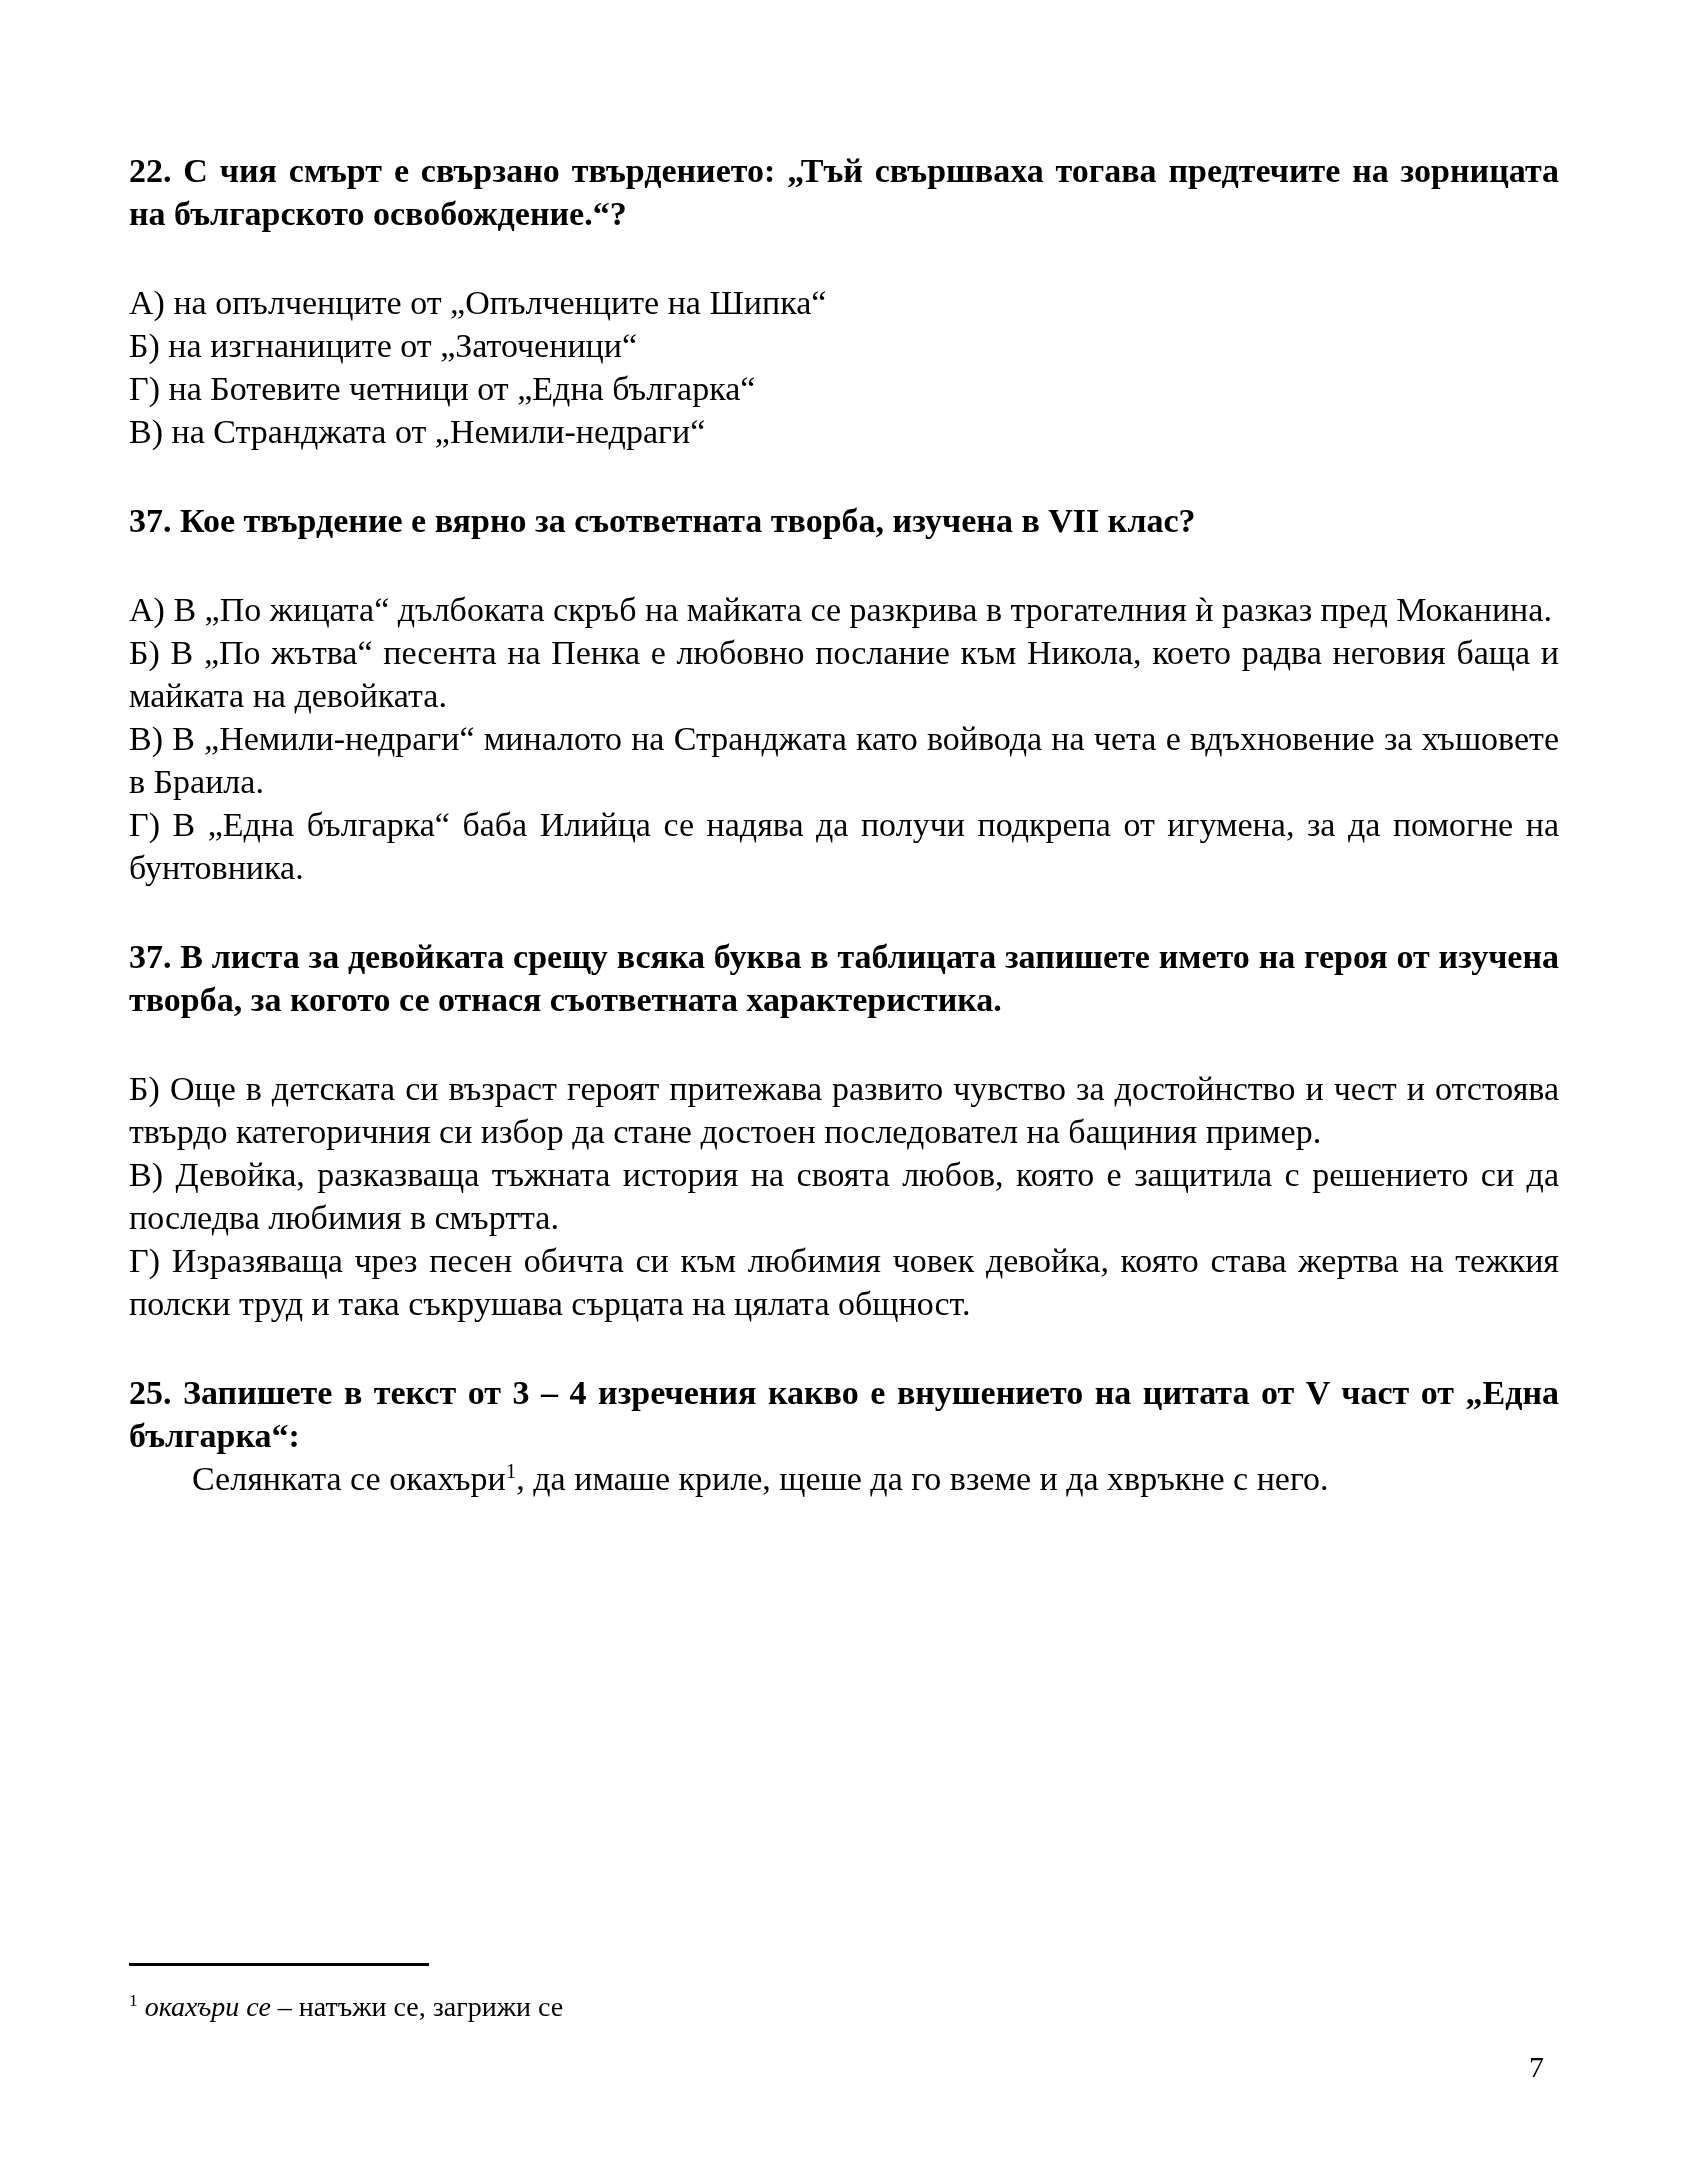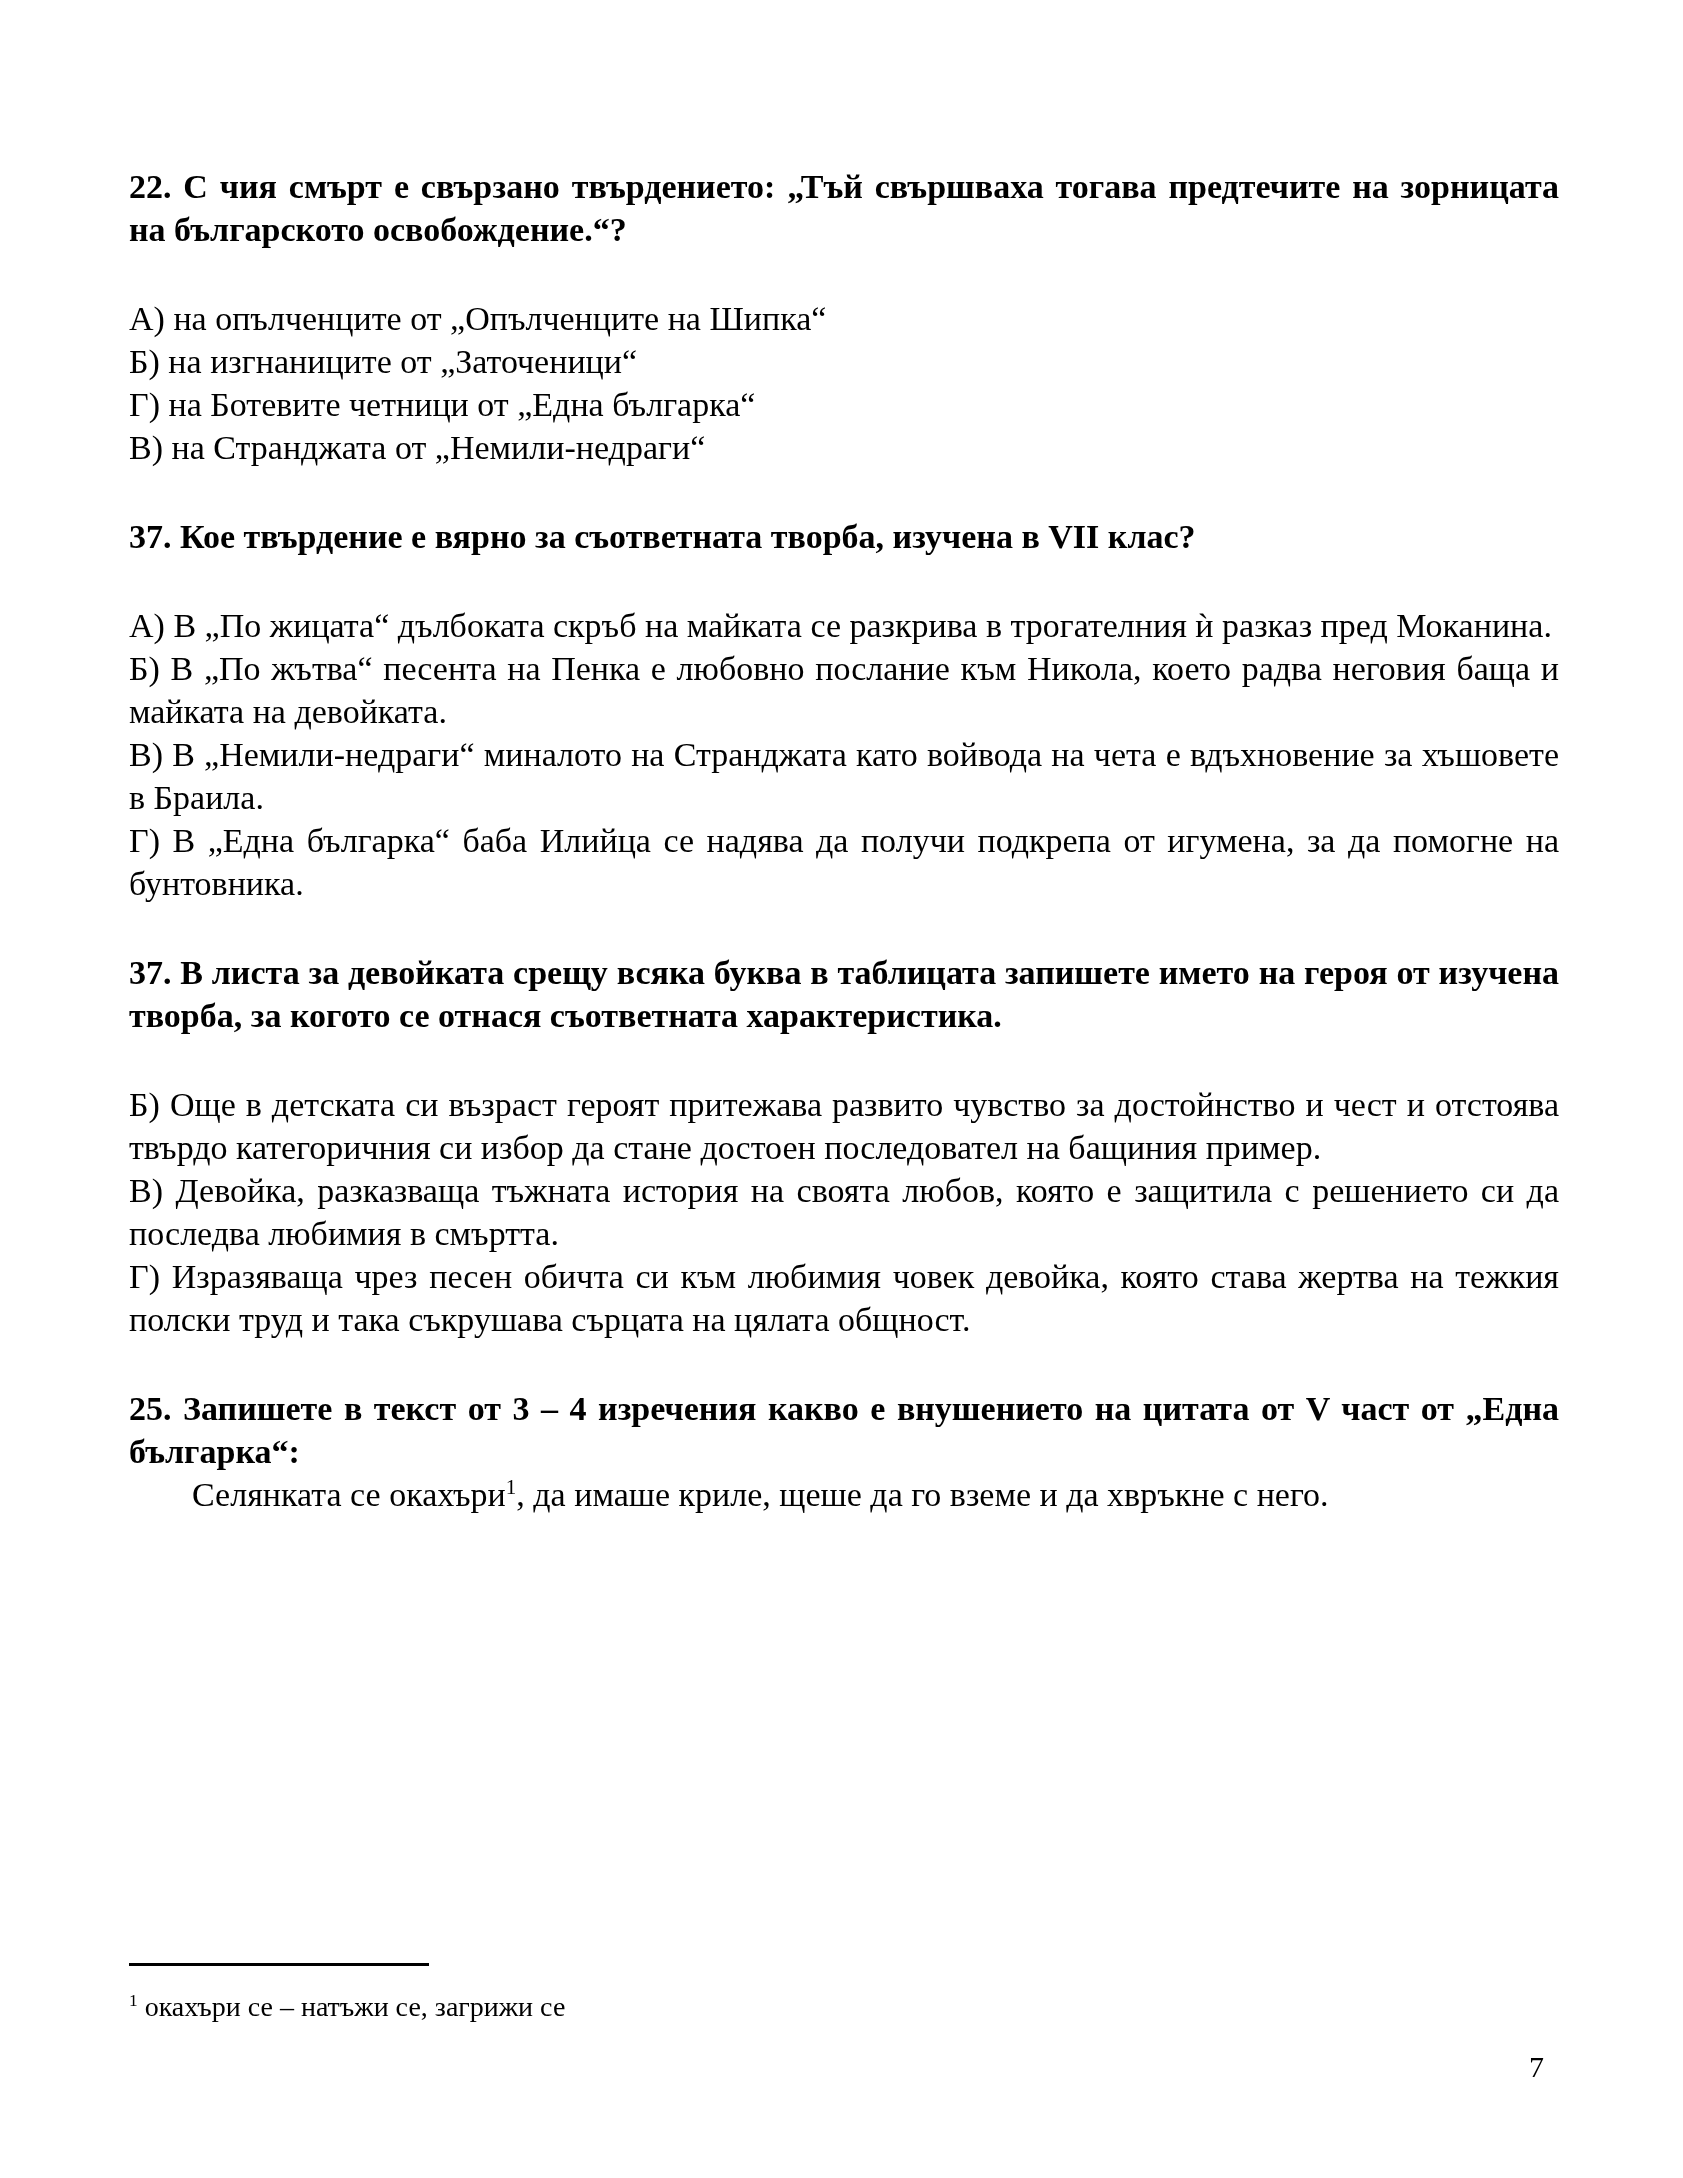--- a/index.html
+++ b/index.html
@@ -21,7 +21,7 @@
   p { margin: 0; text-align: justify; }
 
   .question { margin-top: 46px; }
-  .page > .question:first-child { margin-top: 16px; }
+  .page > .question:first-child { margin-top: 0; }
 
   .q-head { font-weight: bold; }
 

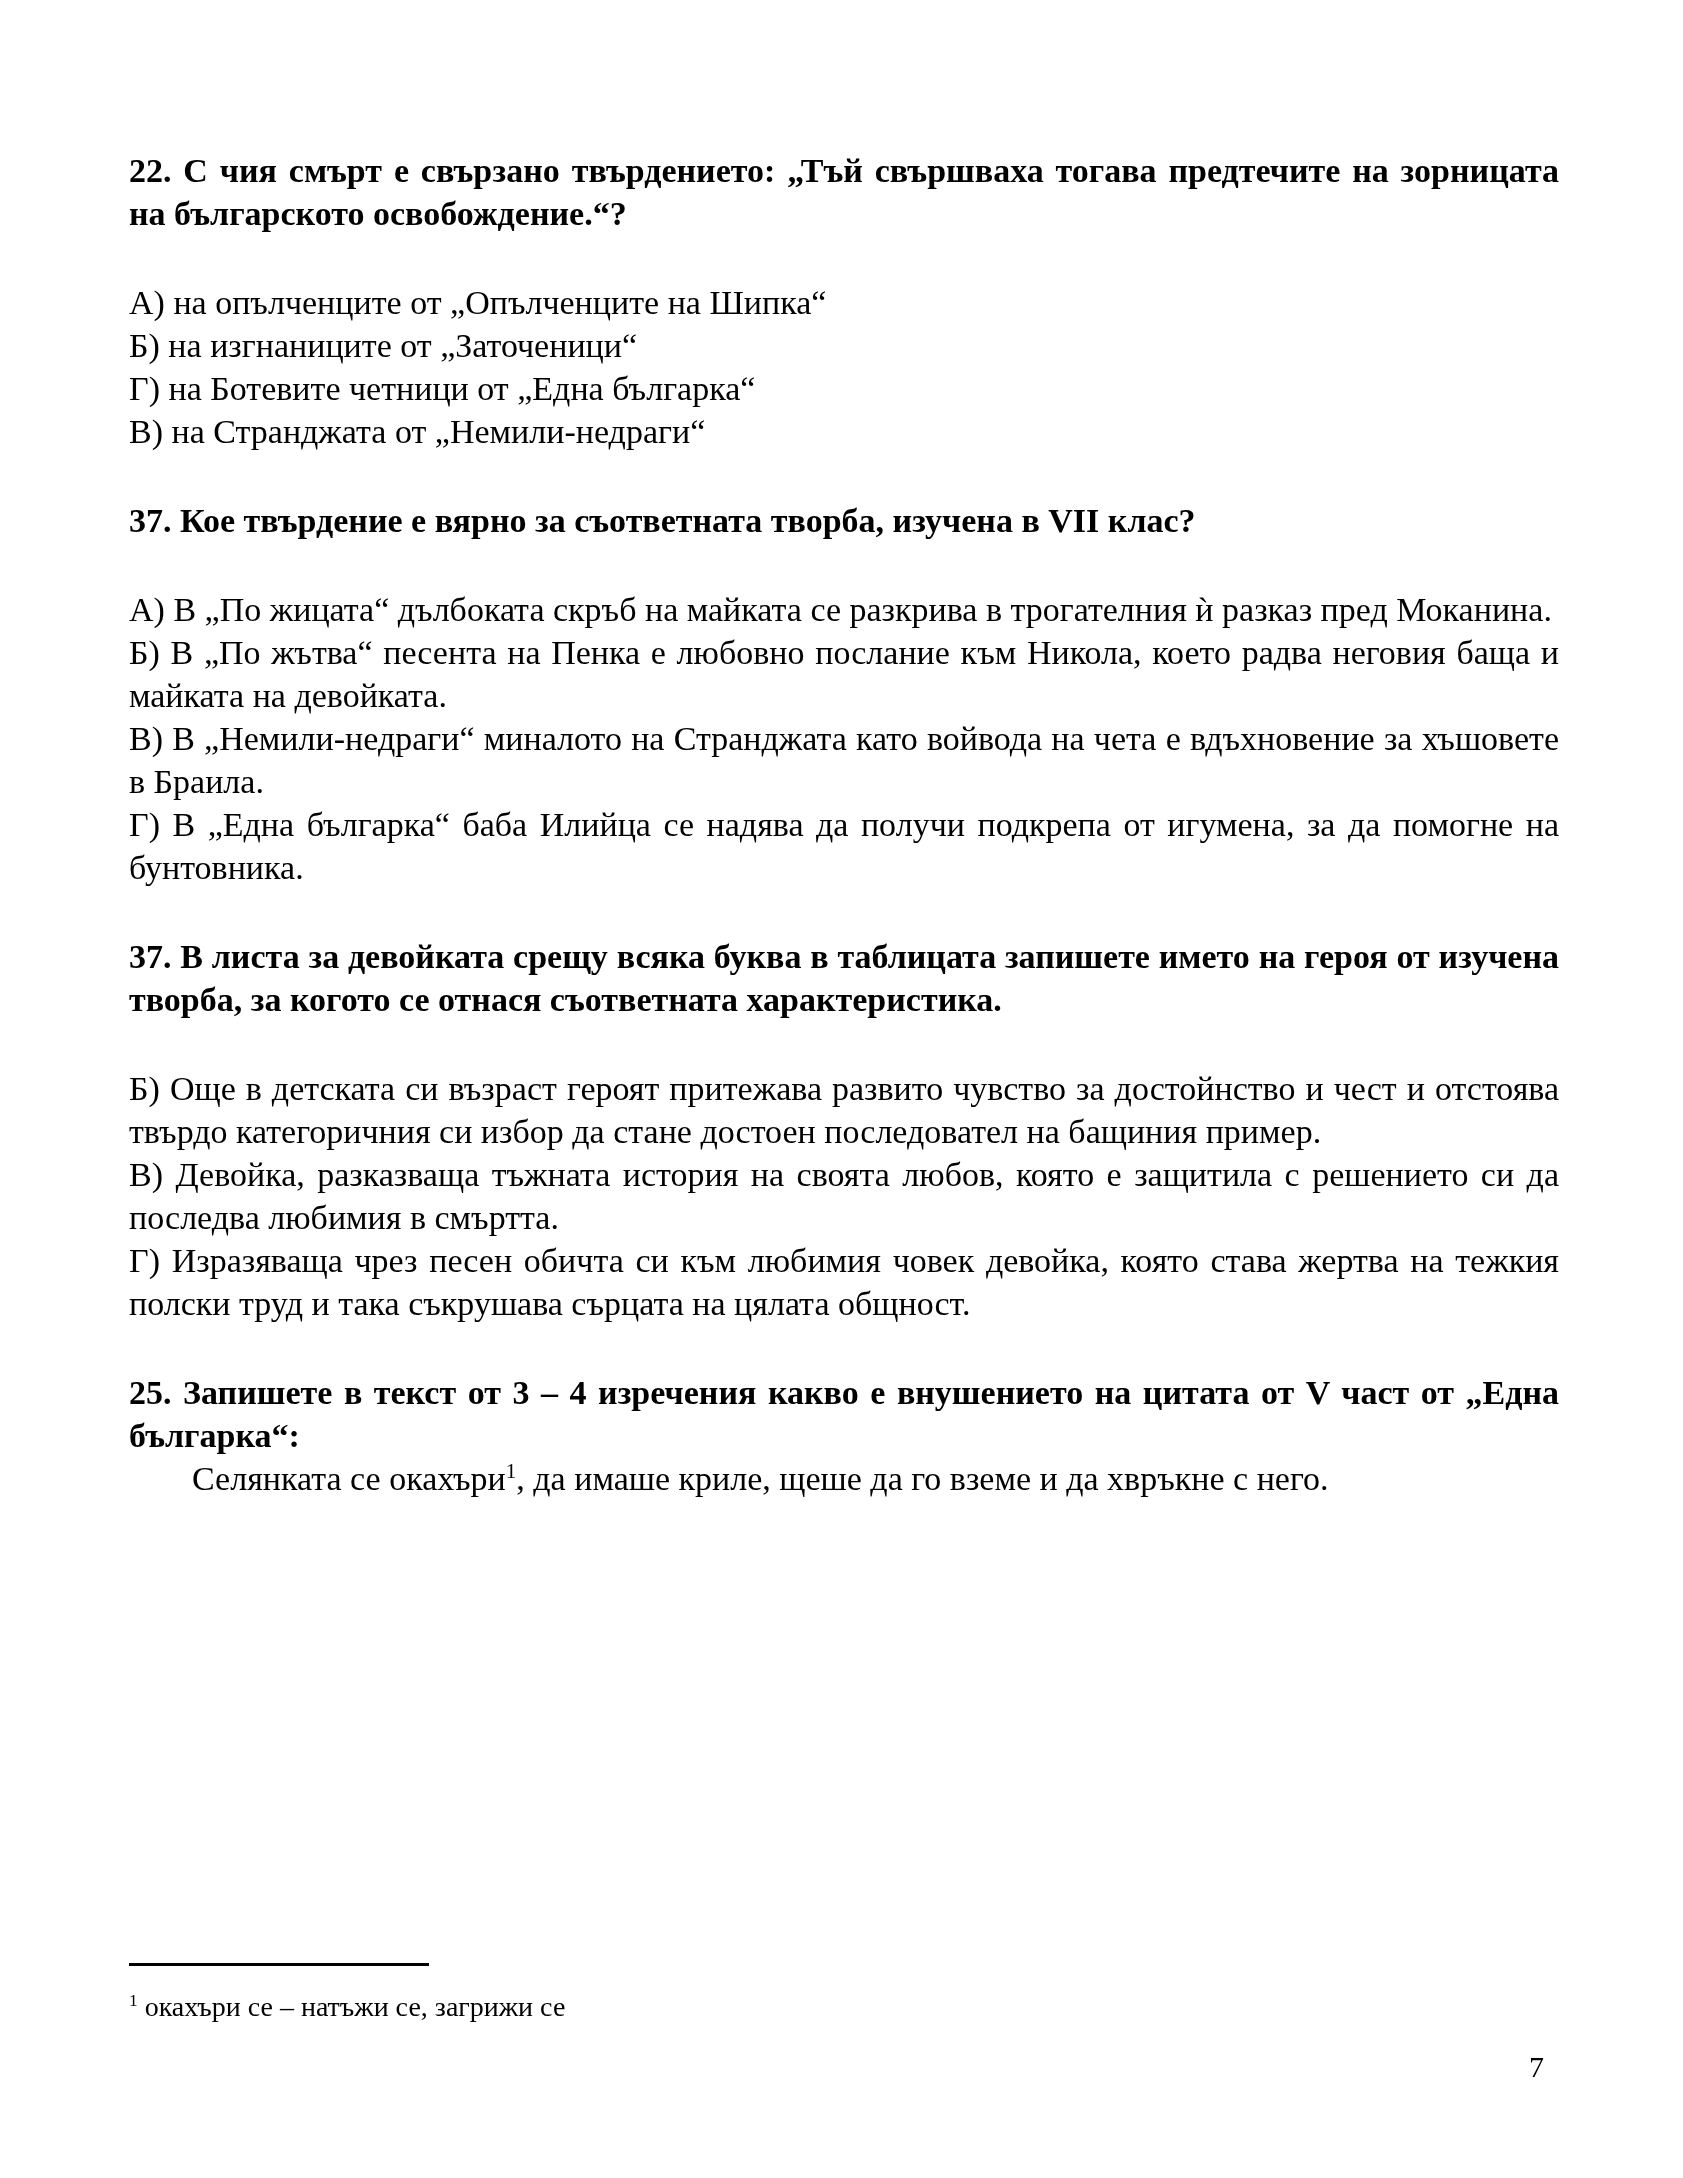--- a/index.html
+++ b/index.html
@@ -56,7 +56,7 @@
     line-height: 38px;
     text-align: left;
   }
-  .fn-term { }
+  .fn-term { font-style: italic; }
 
   .page-number {
     position: absolute;

